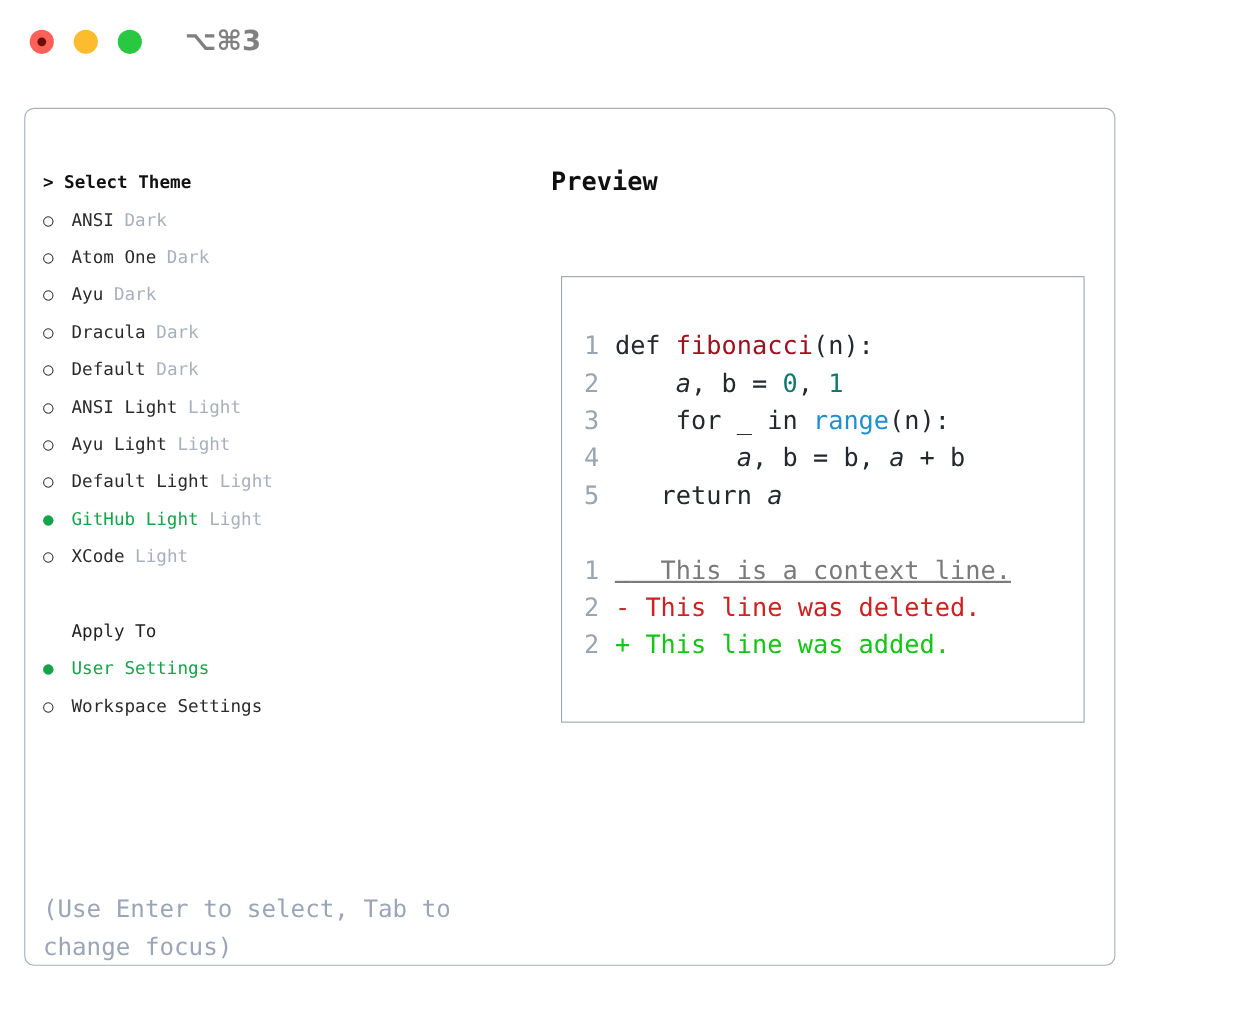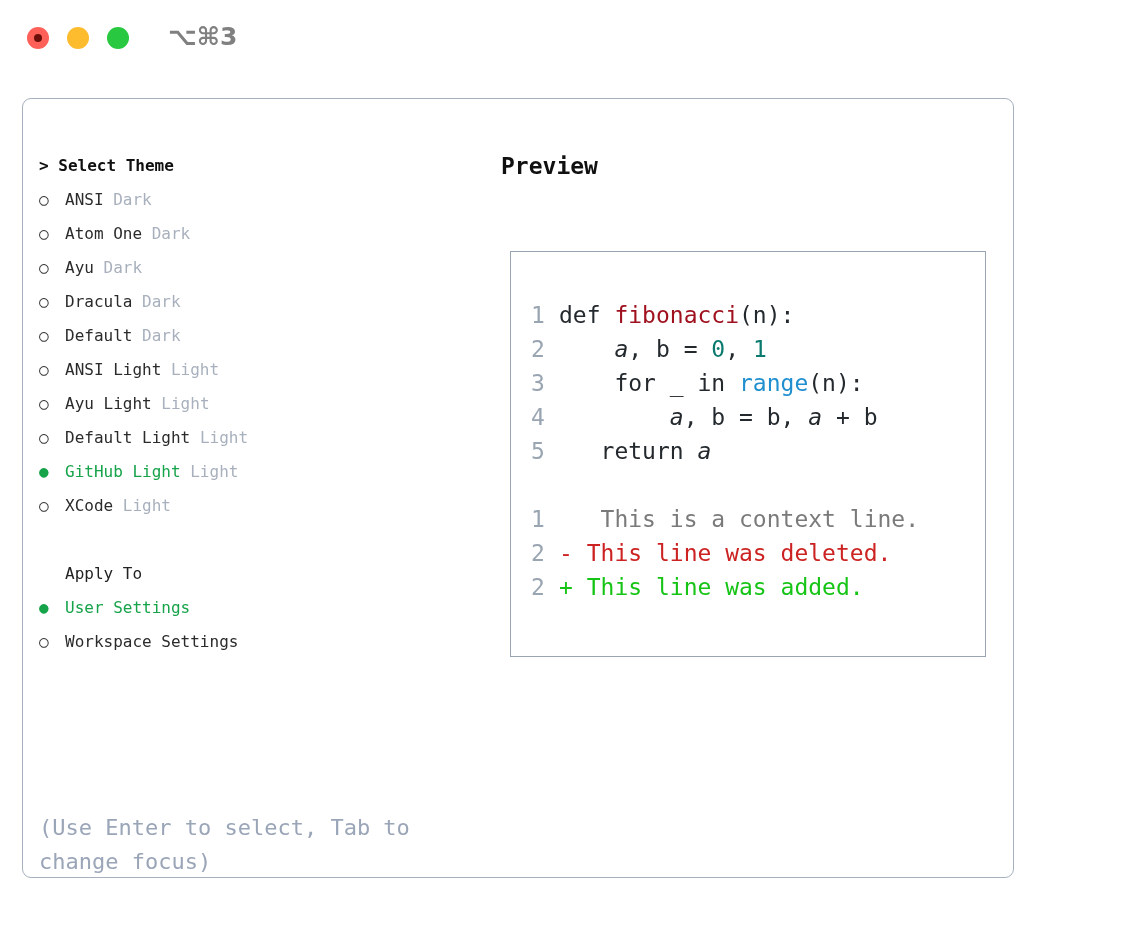--- a/index.html
+++ b/index.html
@@ -159,7 +159,7 @@
   .tok-builtin{ color: #1f8fcf; }
   .tok-var    { color: #24292e; font-style: italic; }
   .blank-line { height: 34px; }
-  .diff-ctx { color: #7a7a7a; }
+  .diff-ctx { color: #7a7a7a; text-decoration: underline; }
   .diff-del { color: #cc2222; }
   .diff-add { color: #16c416; }
 </style>

